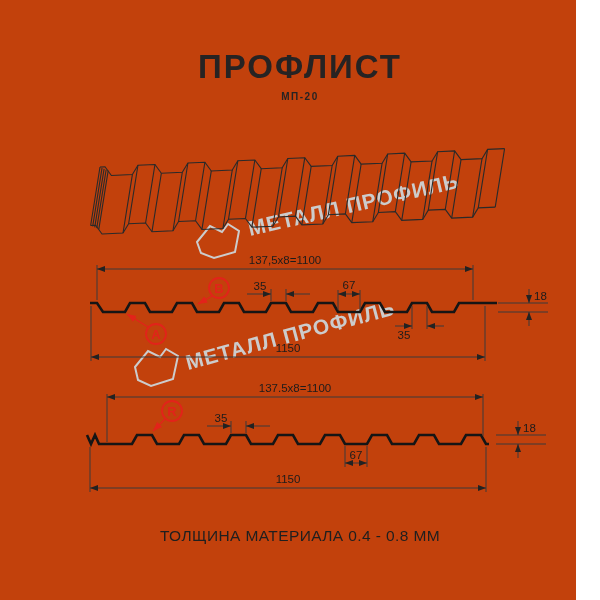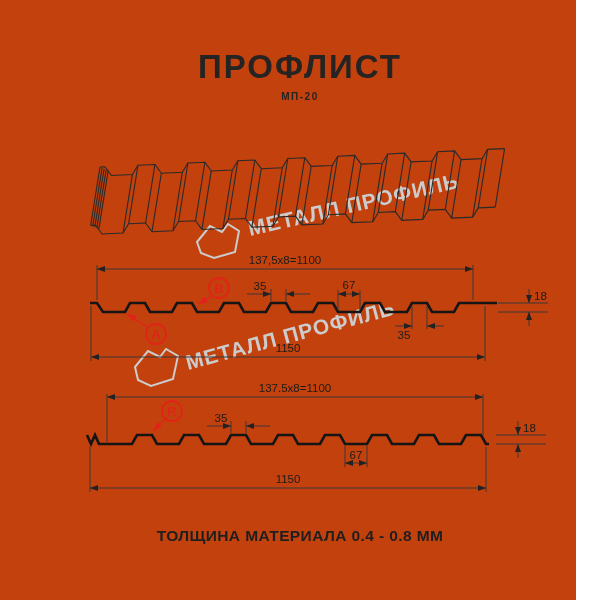--- a/index.html
+++ b/index.html
@@ -10,7 +10,7 @@
          letter-spacing:2px;color:#262323;}
   .subtitle{top:91px;left:0;width:600px;text-align:center;font-size:10px;font-weight:600;
             letter-spacing:1.5px;color:#262323;}
-  .footer{top:527px;left:0;width:600px;text-align:center;font-size:15.5px;font-weight:700;
+  .footer{top:527px;left:0;width:600px;text-align:center;font-size:15.5px;font-weight:400;
           letter-spacing:0.4px;color:#1f1f1f;}
   svg{position:absolute;left:0;top:0;}
   svg text{font-family:"Liberation Sans",sans-serif;fill:#1c1c1c;font-size:11.5px;}

